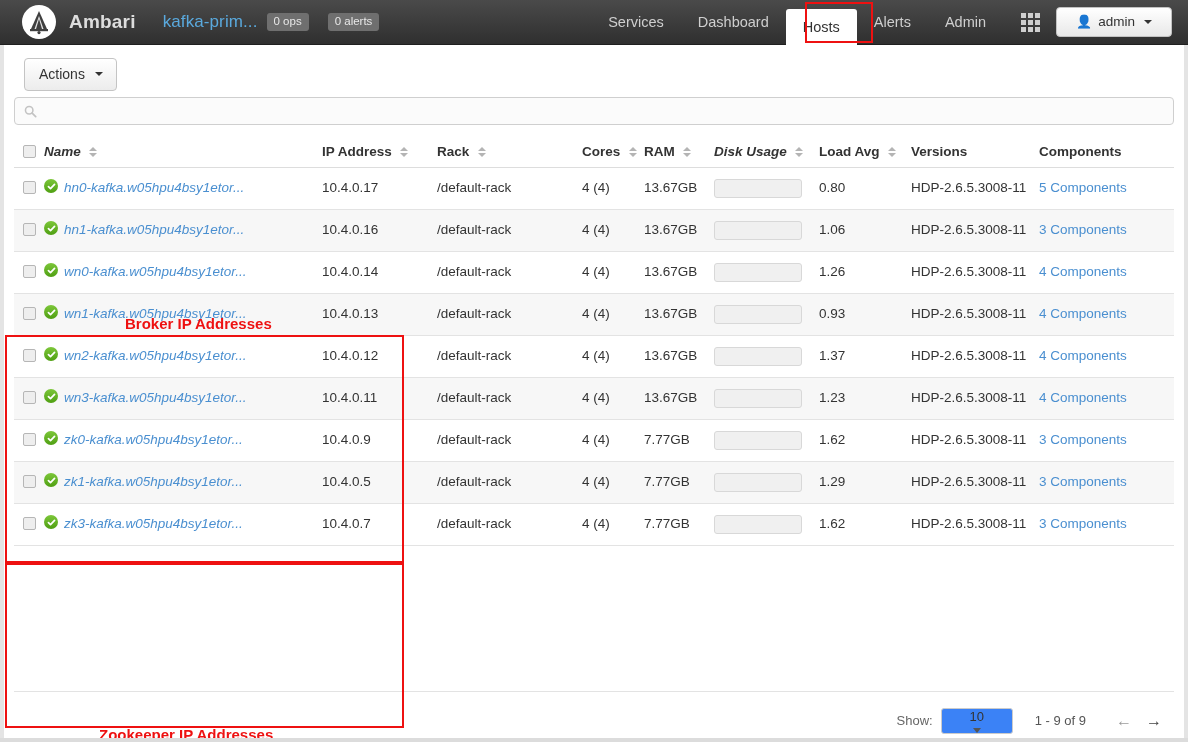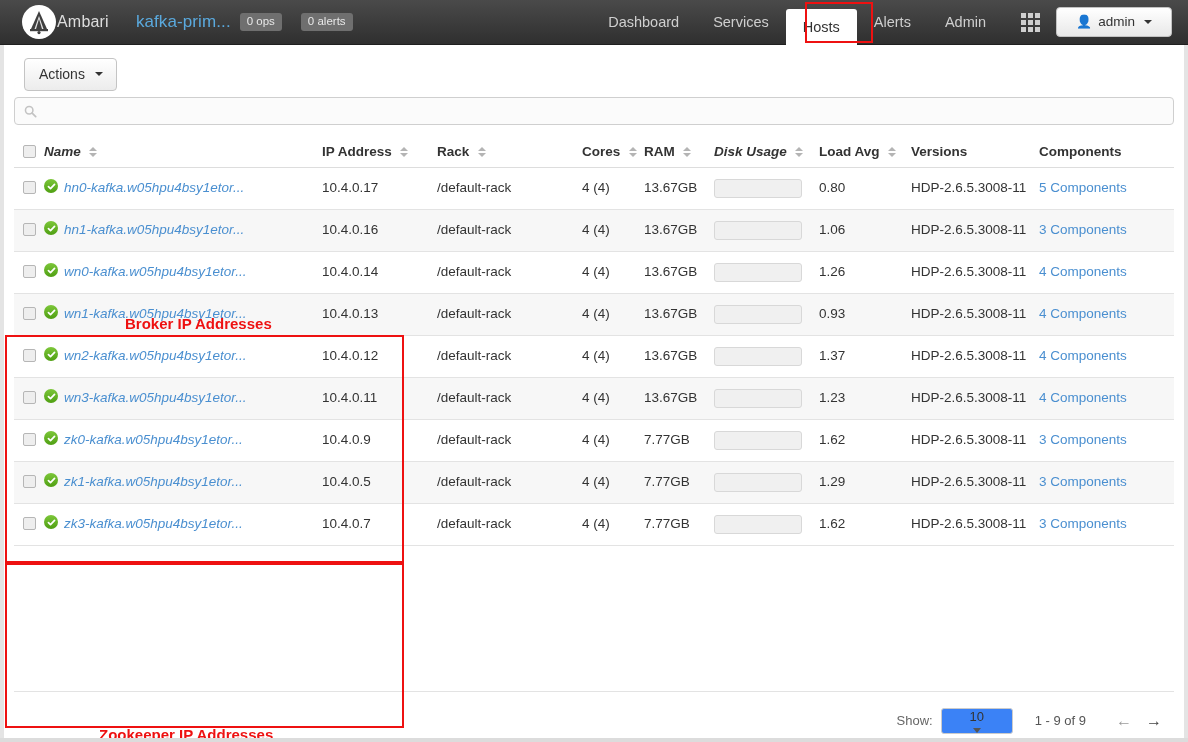--- a/index.html
+++ b/index.html
@@ -31,7 +31,7 @@
     overflow: hidden; flex: none;
   }
   .brand-name {
-    color: #dddddd; font-size: 16px; margin-left: 1px; letter-spacing: .2px;
+    color: #dddddd; font-size: 19px; margin-left: 13px; letter-spacing: .2px; font-weight: bold;
   }
   .cluster-name {
     color: #5aa9dd; font-size: 17px; margin-left: 27px; letter-spacing: .1px;

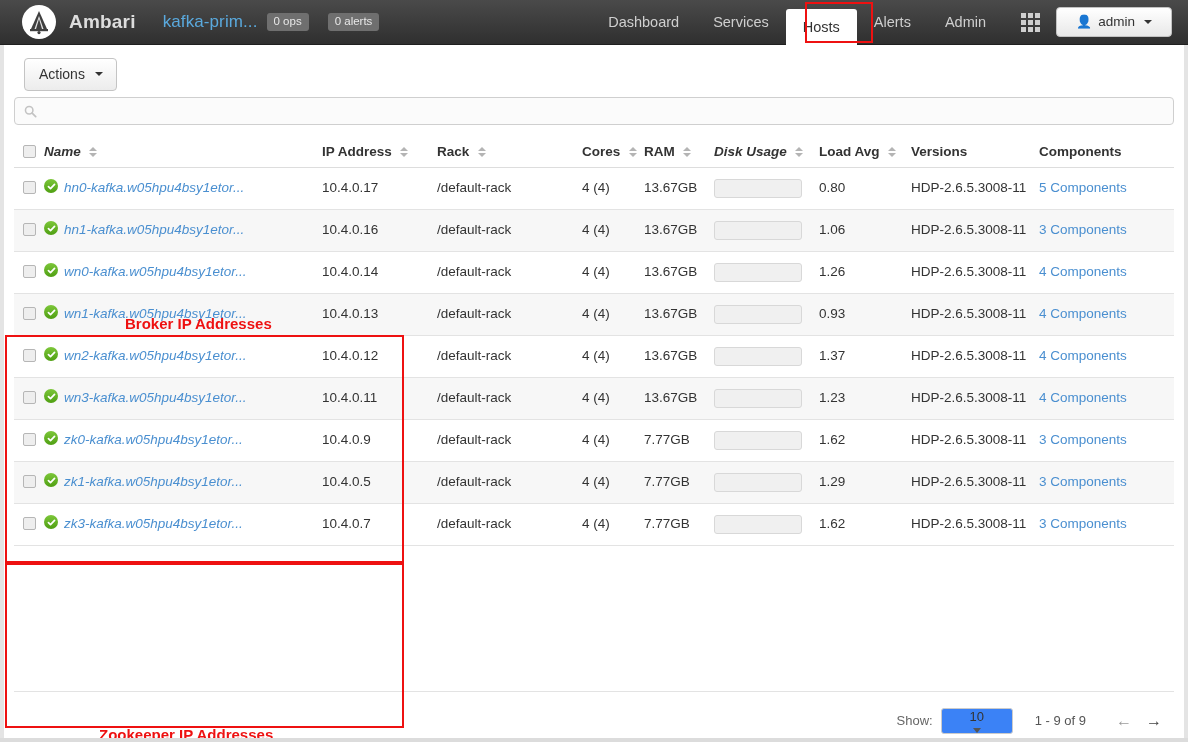--- a/index.html
+++ b/index.html
@@ -229,10 +229,10 @@
 
     <div class="nav-right">
       <div class="nav-link-holder">
-          <a class="nav-link">Dashboard</a>
+          <a class="nav-link">Services</a>
         </div>
       <div class="nav-link-holder">
-          <a class="nav-link">Services</a>
+          <a class="nav-link">Dashboard</a>
         </div>
       <div class="nav-link-holder">
           <a class="nav-link active">Hosts</a>

